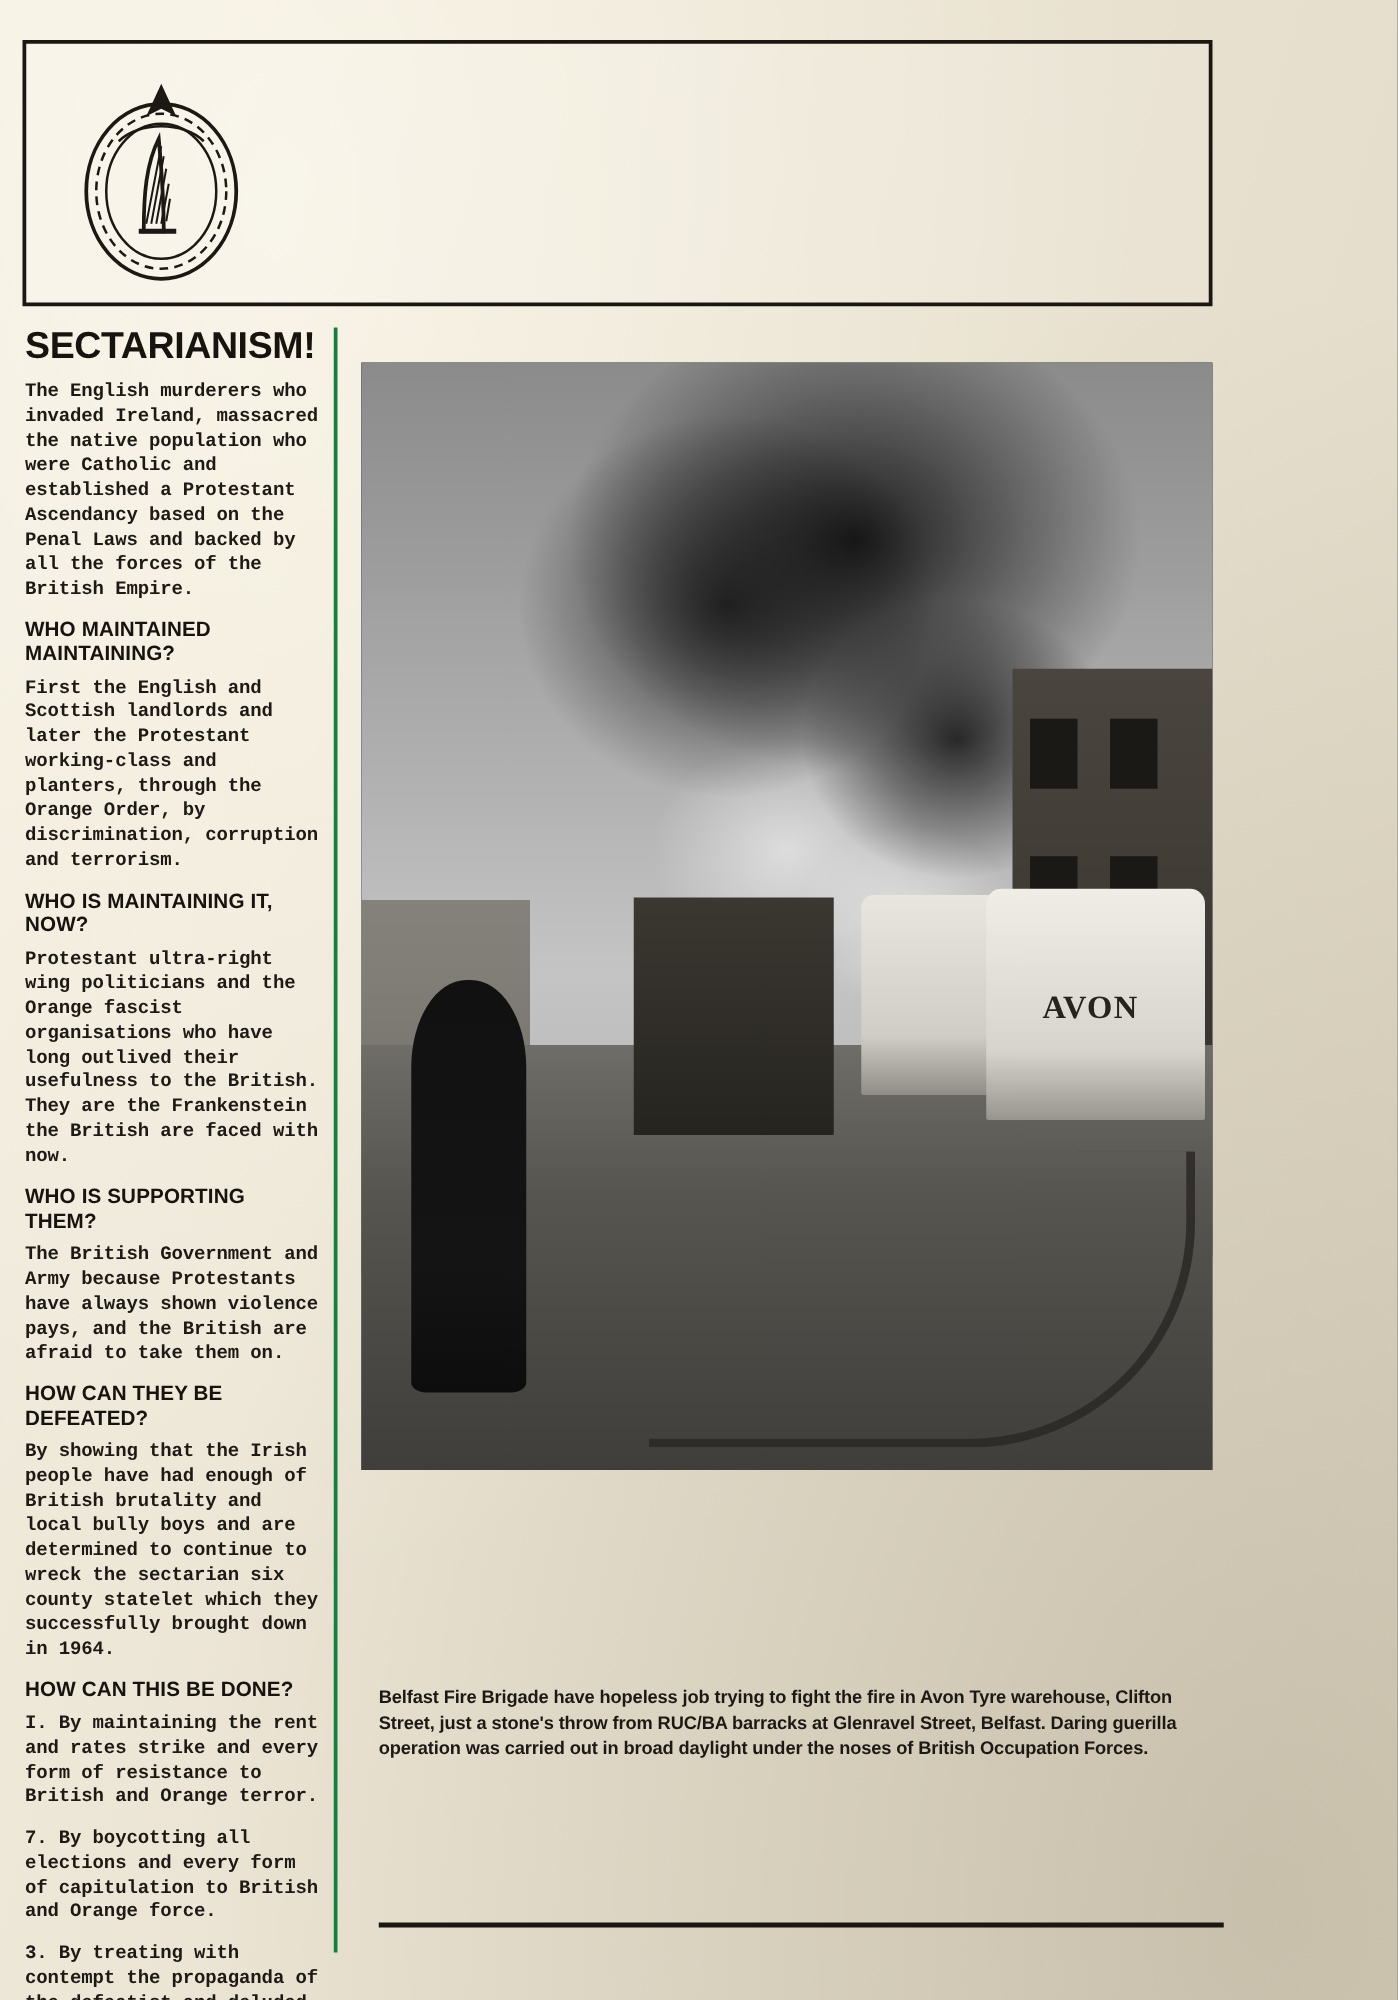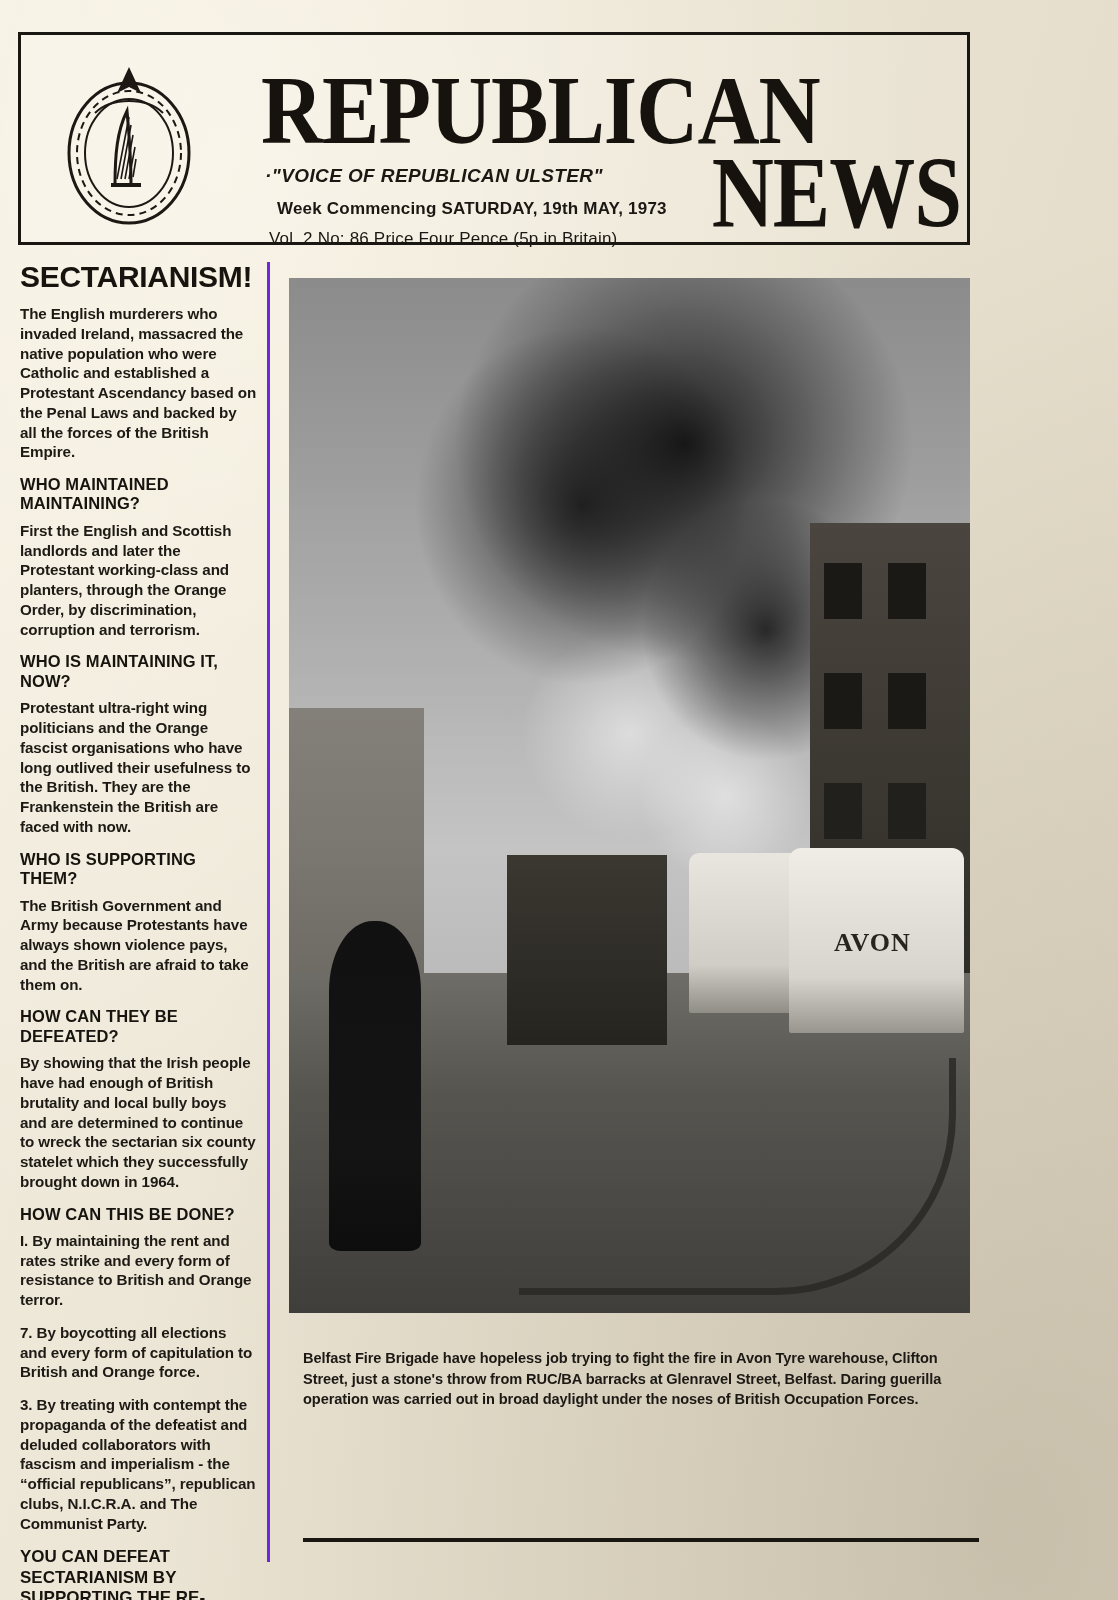--- a/index.html
+++ b/index.html
@@ -323,13 +323,6 @@
       </svg>
     </div>
 
-    <div class="title-block">
-      <div class="title-republican">REPUBLICAN</div>
-      <div class="slogan">·"VOICE OF REPUBLICAN ULSTER"</div>
-      <div class="week-line">Week Commencing SATURDAY, 19th MAY, 1973</div>
-      <div class="vol-line">Vol. 2 No: 86 Price Four Pence (5p in Britain)</div>
-      <div class="title-news">NEWS</div>
-    </div>
   </div>
 
   <div class="left-col">

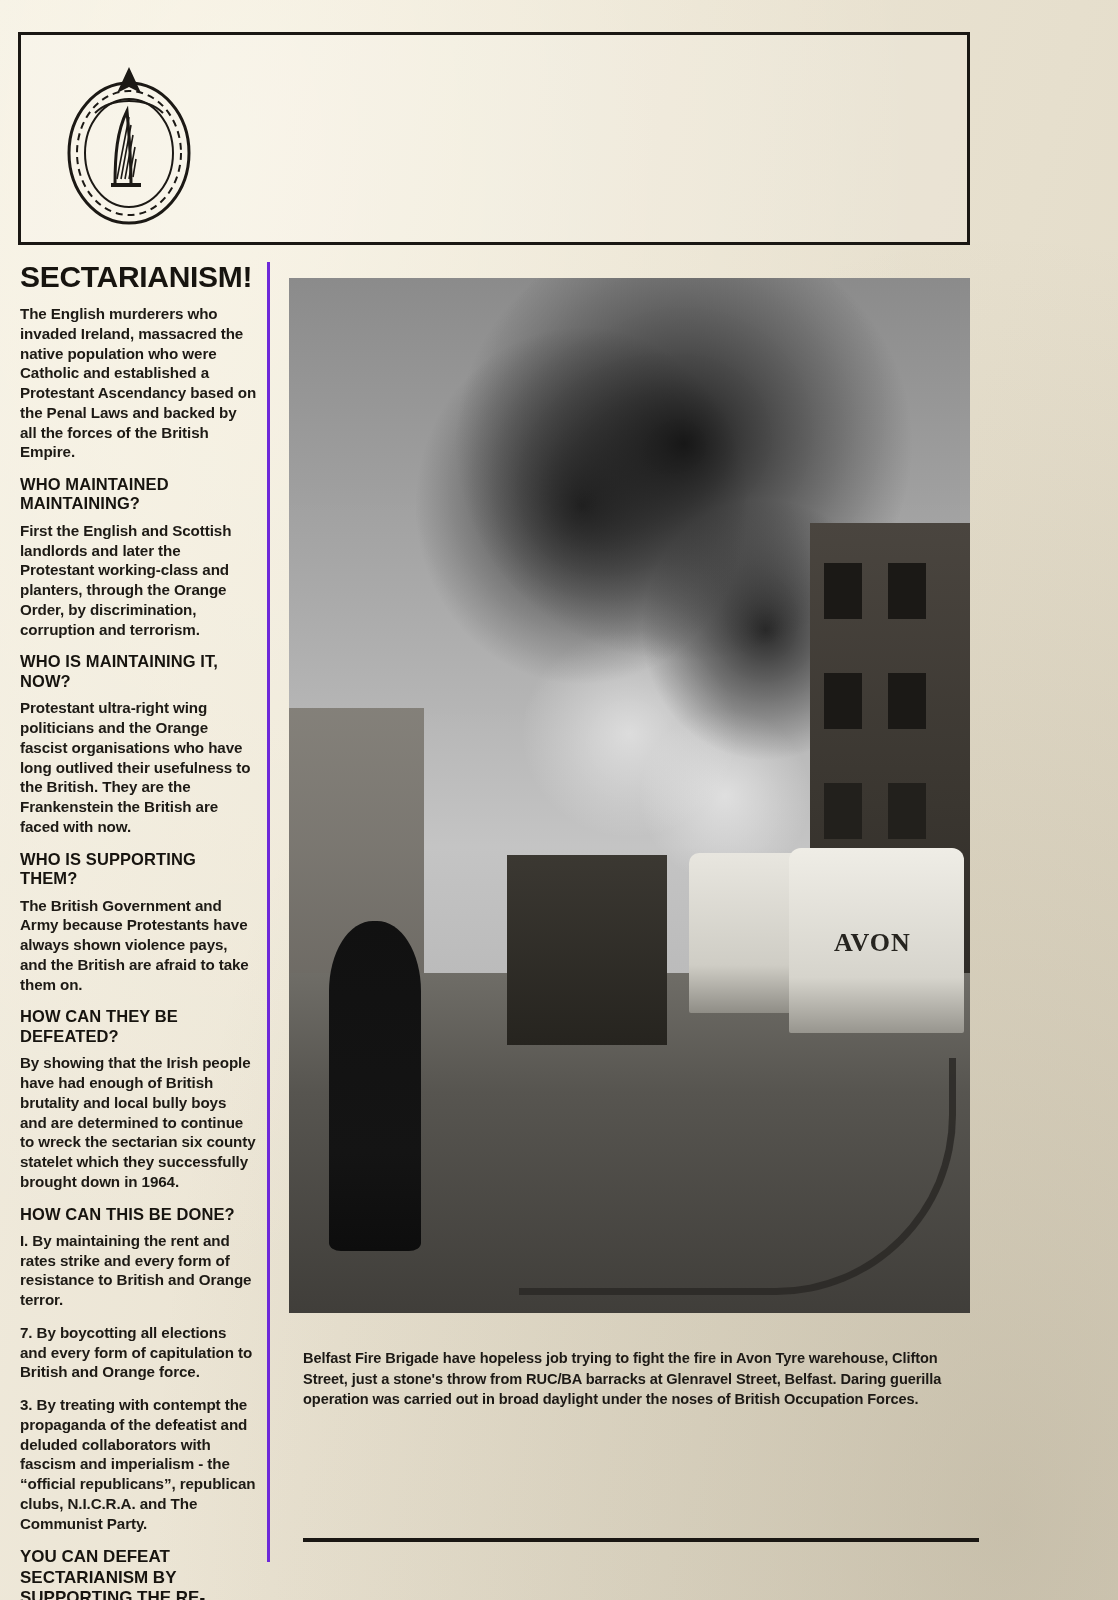--- a/index.html
+++ b/index.html
@@ -123,7 +123,7 @@
     top: 262px;
     width: 252px;
     height: 1300px;
-    border-right: 3px solid #6d28d9;
+    border-right: 3px solid #15803d;
     box-sizing: border-box;
     padding-right: 10px;
   }

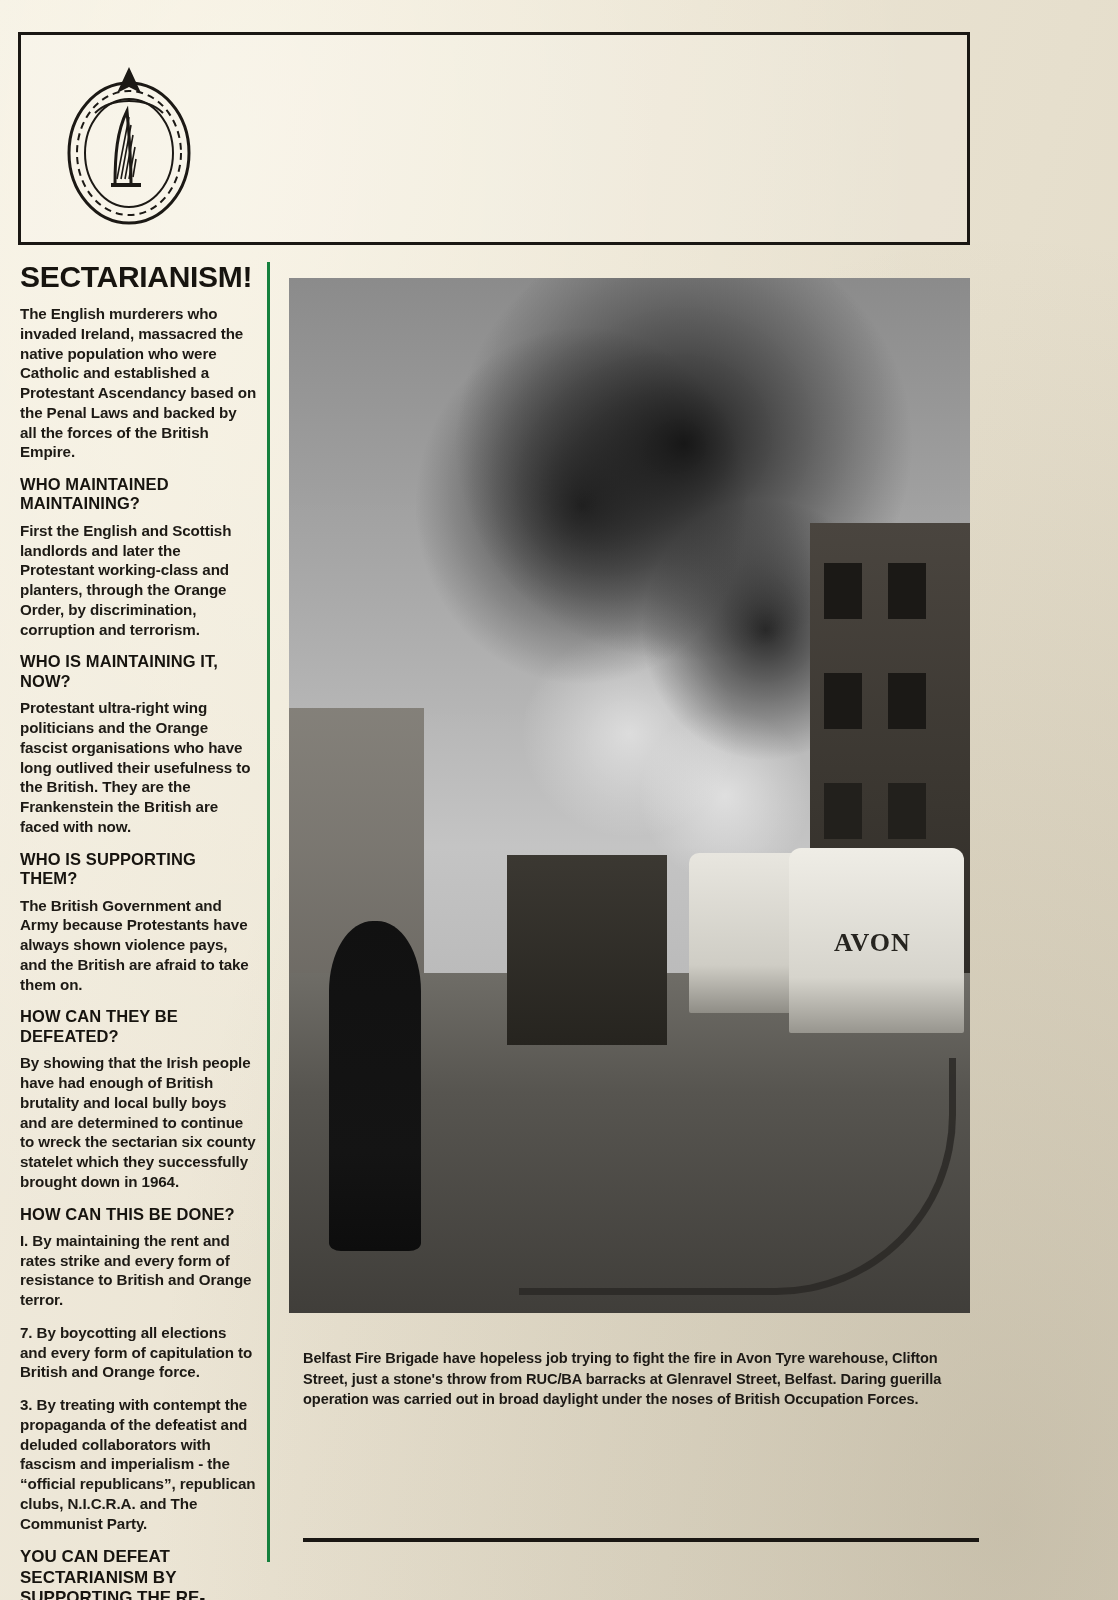--- a/index.html
+++ b/index.html
@@ -146,7 +146,7 @@
     letter-spacing: 0.1px;
   }
   .p {
-    font-family: Liberation Sans, sans-serif;
+    font-family: Liberation Mono, monospace;
     font-weight: bold;
     font-size: 15.2px;
     line-height: 1.3;

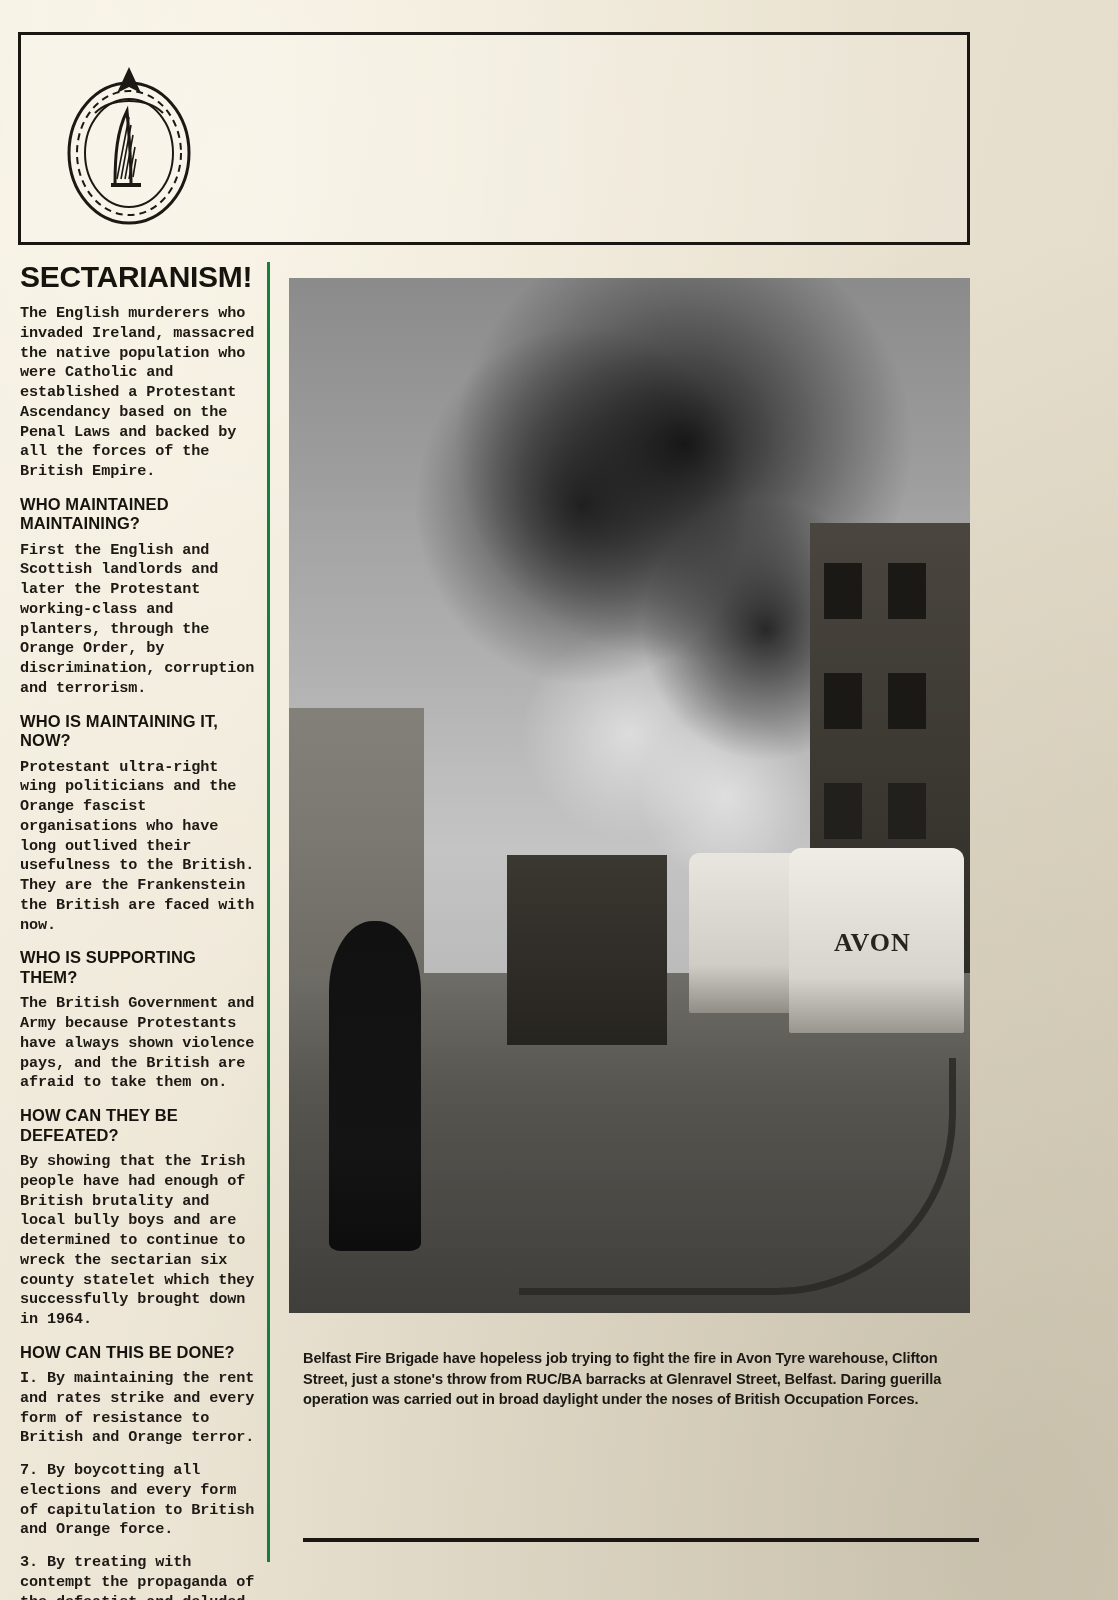--- a/index.html
+++ b/index.html
@@ -167,9 +167,9 @@
   .photo-wrap {
     position: absolute;
     left: 289px;
-    top: 278px;
+    top: 290px;
     width: 681px;
-    height: 1035px;
+    height: 886px;
     background: #2a2a28;
     overflow: hidden;
   }

